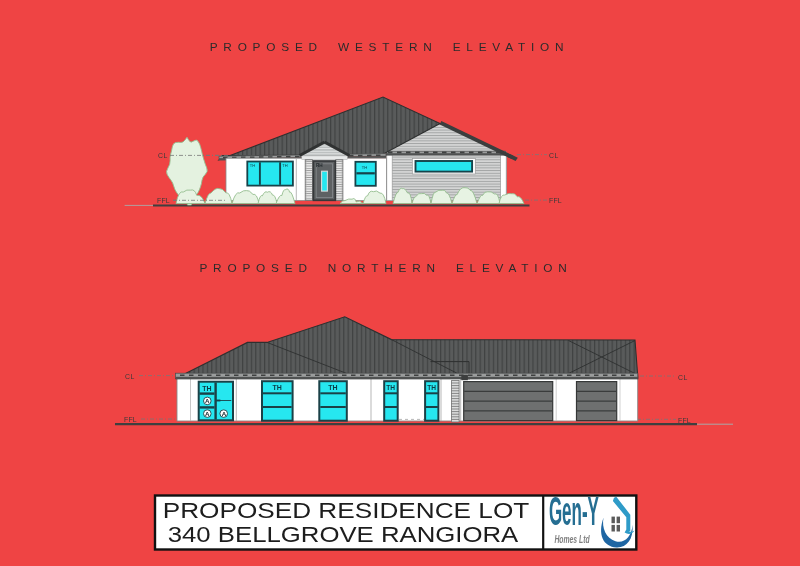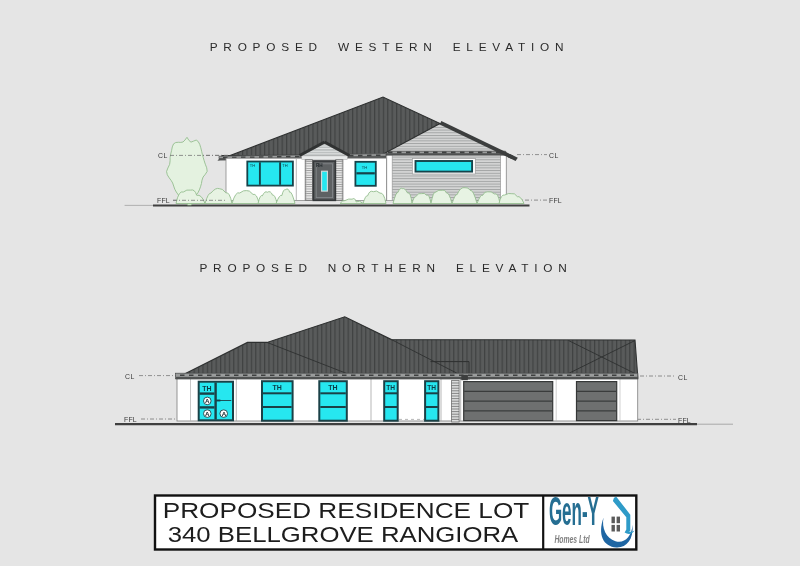--- a/index.html
+++ b/index.html
@@ -3,7 +3,7 @@
 <meta charset="utf-8">
 <style>
   html,body{margin:0;padding:0;background:#ffffff;}
-  #page{position:relative;width:800px;height:566px;background:#e5e5e5;overflow:hidden;
+  #page{position:relative;width:800px;height:566px;background:#ef4444;overflow:hidden;
         font-family:"Liberation Sans",sans-serif;}
   svg{position:absolute;left:0;top:0;}
   text{font-family:"Liberation Sans",sans-serif;}

